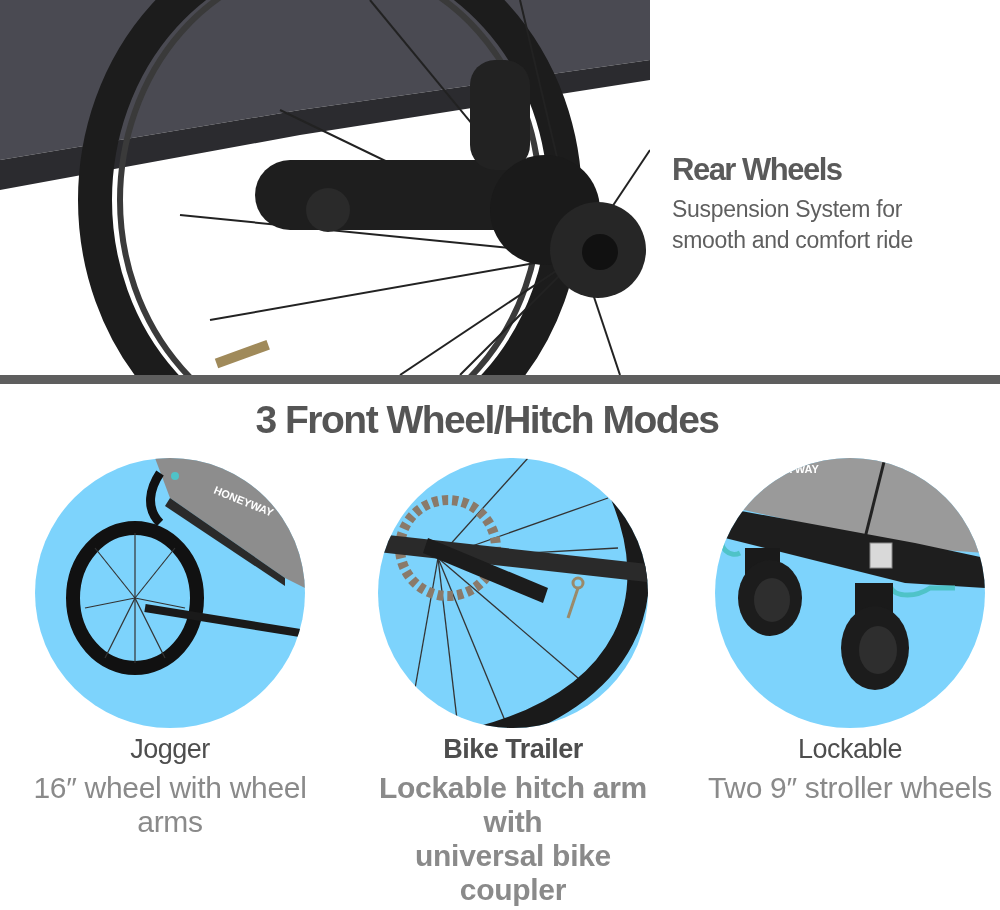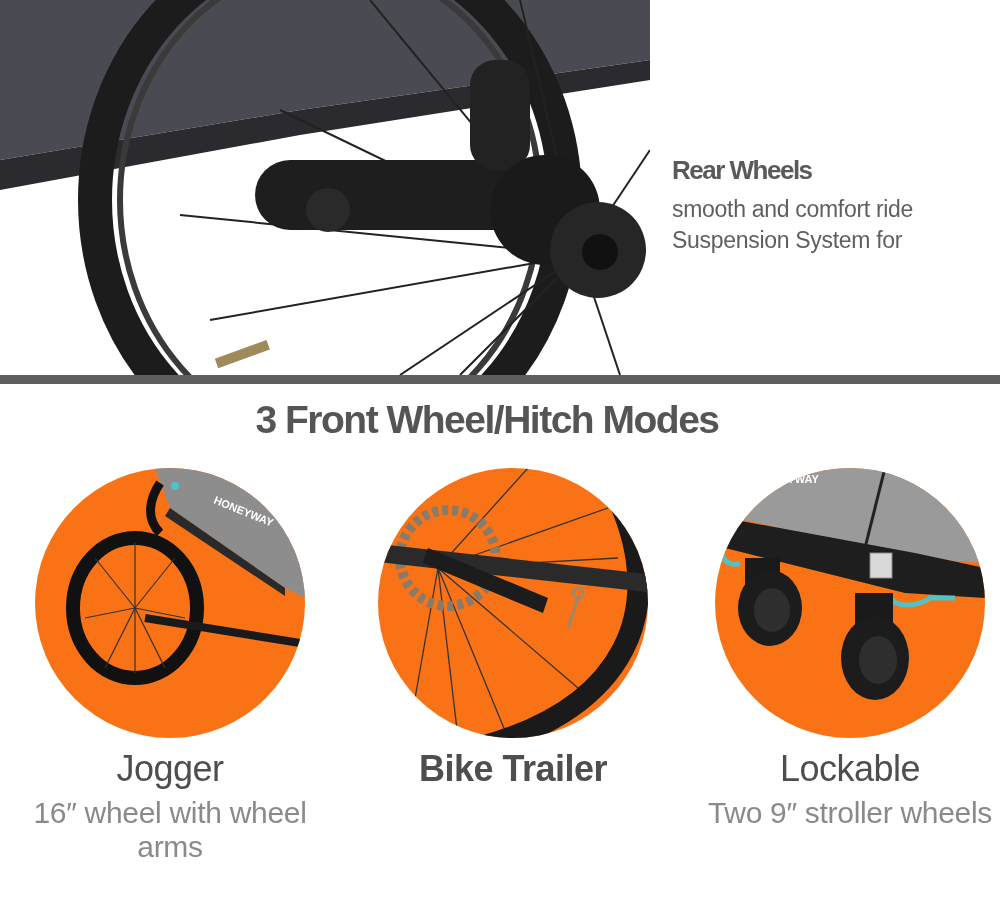--- a/index.html
+++ b/index.html
@@ -11,7 +11,7 @@
     .hero { position: absolute; left: 0; top: 0; width: 1000px; height: 375px; }
     .hero-photo { position: absolute; left: 0; top: 0; width: 650px; height: 375px; overflow: hidden; background: #fff; }
     .hero-text { position: absolute; left: 672px; top: 150px; width: 320px; }
-    .hero-title { font-size: 26px; font-weight: bold; color: #5a5a5a; letter-spacing: -1.5px; line-height: 40px; }
+    .hero-title { font-size: 31px; font-weight: bold; color: #5a5a5a; letter-spacing: -1.5px; line-height: 40px; }
     .hero-desc { font-size: 23px; color: #5f5f5f; line-height: 31px; margin-top: 4px; letter-spacing: -0.3px; }
     .divider { position: absolute; left: 0; top: 375px; width: 1000px; height: 9px; background: #5e5e5e; }
     .section-title { position: absolute; left: 0; top: 398px; width: 974px; text-align: center;

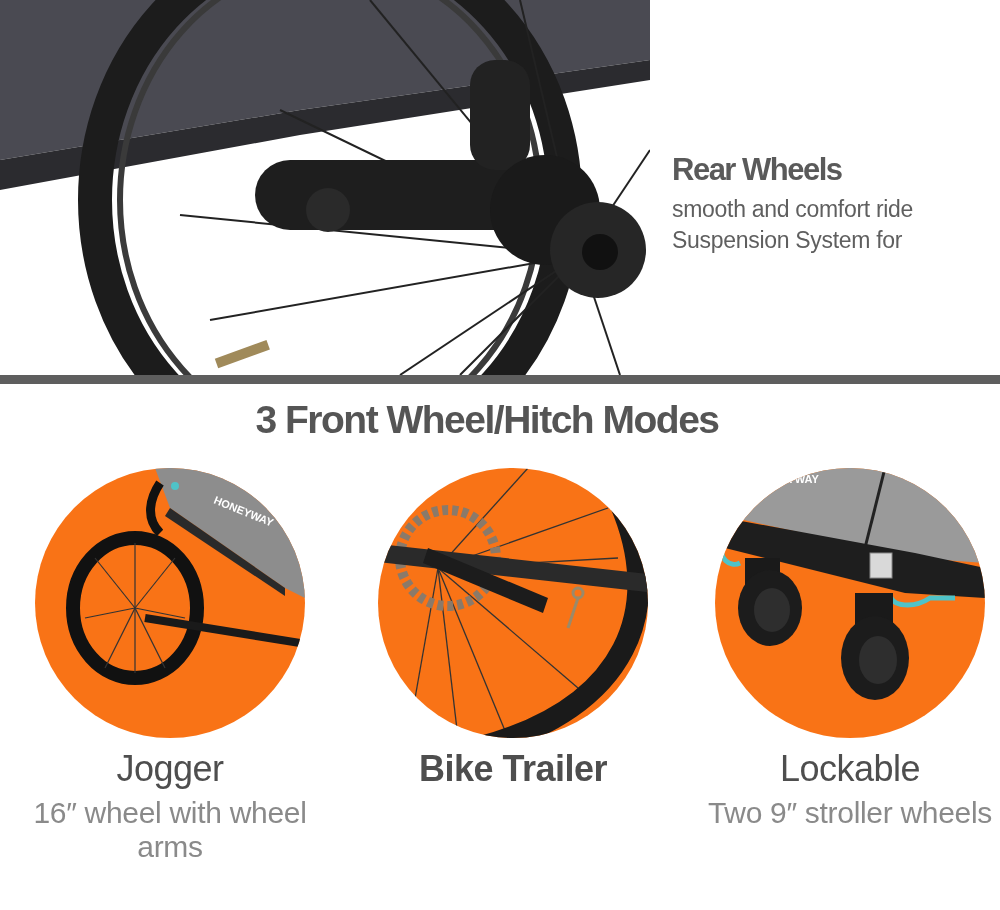--- a/index.html
+++ b/index.html
@@ -60,8 +60,8 @@
   <div class="hero-text">
     <div class="hero-title">Rear Wheels</div>
     <div class="hero-desc">
+      <div>Suspension System for</div>
       <div>smooth and comfort ride</div>
-      <div>Suspension System for</div>
     </div>
   </div>
 </div>

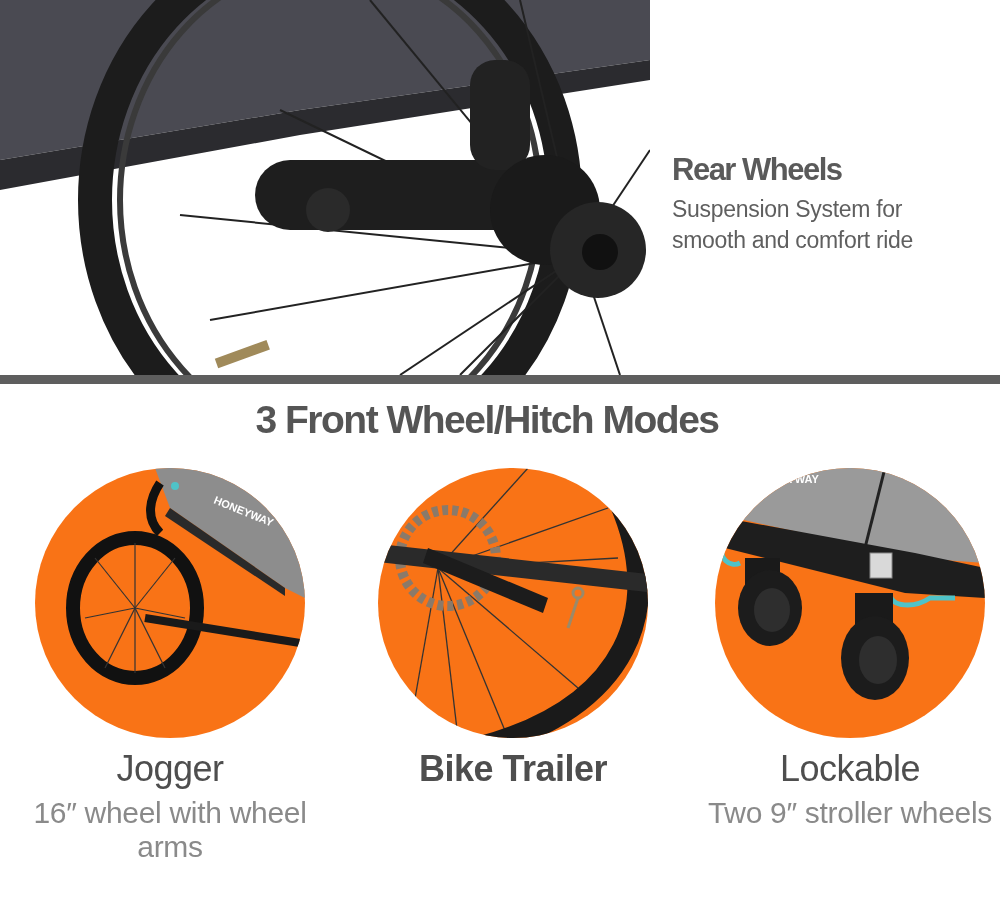--- a/index.html
+++ b/index.html
@@ -17,7 +17,7 @@
     .section-title { position: absolute; left: 0; top: 398px; width: 974px; text-align: center;
       font-size: 39px; font-weight: bold; color: #555555; letter-spacing: -1.5px; }
     .mode { position: absolute; top: 458px; width: 300px; text-align: center; }
-    .mode .circle { width: 270px; height: 270px; border-radius: 50%; background: #f97316; margin: 10px auto; overflow: hidden; position: relative; }
+    .mode .circle { width: 270px; height: 270px; border-radius: 50%; background: #7dd3fc; margin: 0 auto; overflow: hidden; position: relative; }
     .mode .circle svg { position: absolute; left: 0; top: 0; }
     .mode .name { font-size: 36px; color: #4e4e4e; margin-top: 6px; letter-spacing: -0.5px; }
     .mode .desc { font-size: 30px; color: #8a8a8a; line-height: 34px; margin-top: 6px; letter-spacing: -0.3px; }

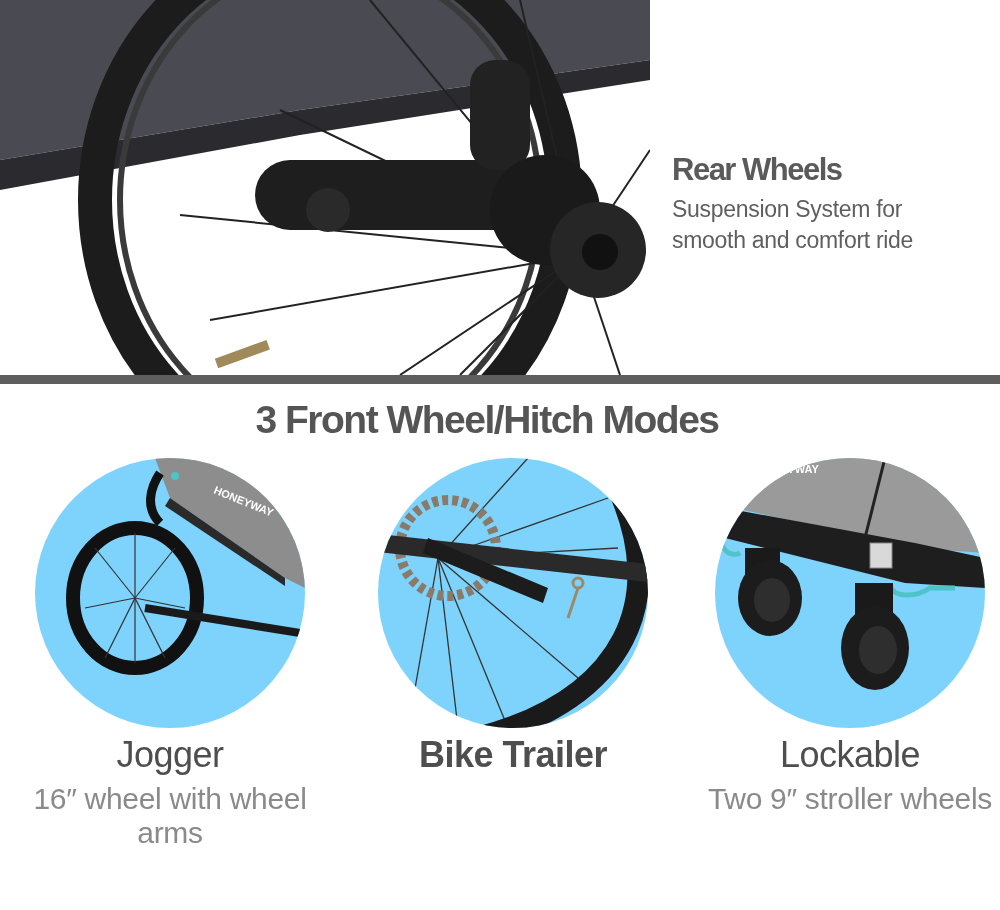--- a/index.html
+++ b/index.html
@@ -19,7 +19,7 @@
     .mode { position: absolute; top: 458px; width: 300px; text-align: center; }
     .mode .circle { width: 270px; height: 270px; border-radius: 50%; background: #7dd3fc; margin: 0 auto; overflow: hidden; position: relative; }
     .mode .circle svg { position: absolute; left: 0; top: 0; }
-    .mode .name { font-size: 36px; color: #4e4e4e; margin-top: 6px; letter-spacing: -0.5px; }
+    .mode .name { font-size: 27px; color: #4e4e4e; margin-top: 6px; letter-spacing: -0.5px; }
     .mode .desc { font-size: 30px; color: #8a8a8a; line-height: 34px; margin-top: 6px; letter-spacing: -0.3px; }
   </style>
 </head>

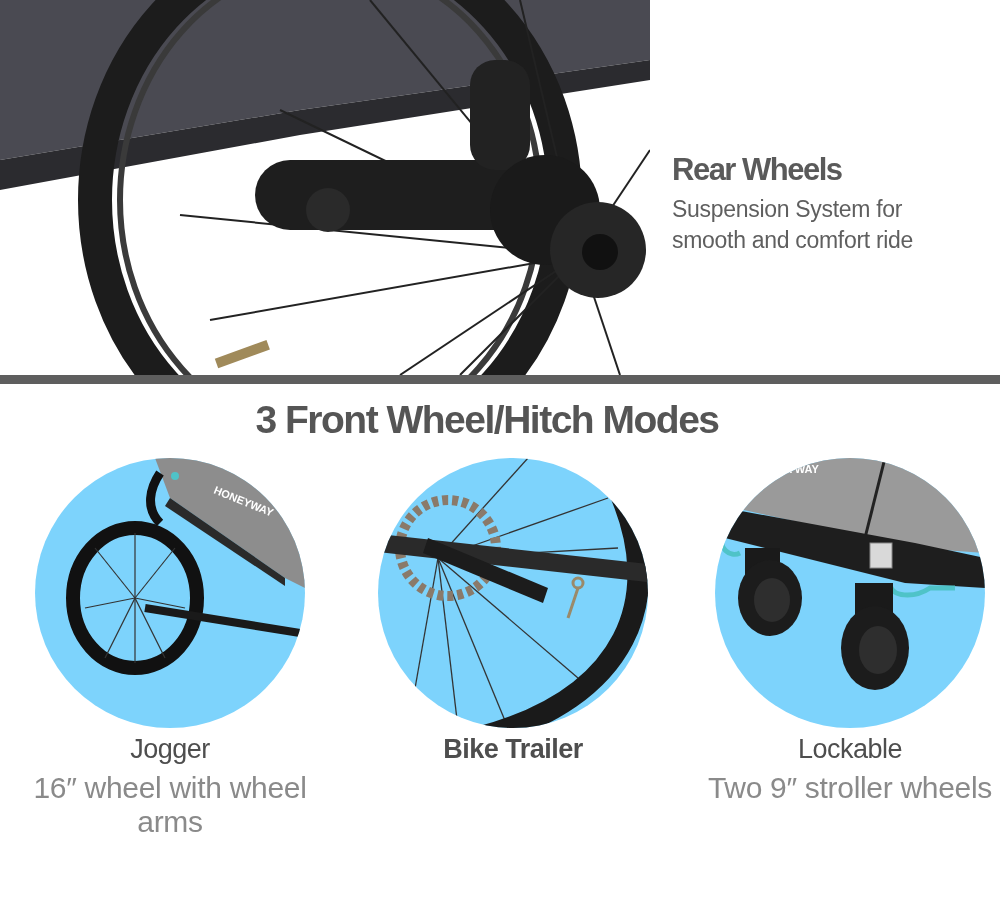--- a/index.html
+++ b/index.html
@@ -119,6 +119,10 @@
     </svg>
   </div>
   <div class="name">Bike Trailer</div>
+  <div class="desc">
+    <div>Lockable hitch arm with</div>
+    <div>universal bike coupler</div>
+  </div>
 </div>
 
 <div class="mode" style="left:700px;">

